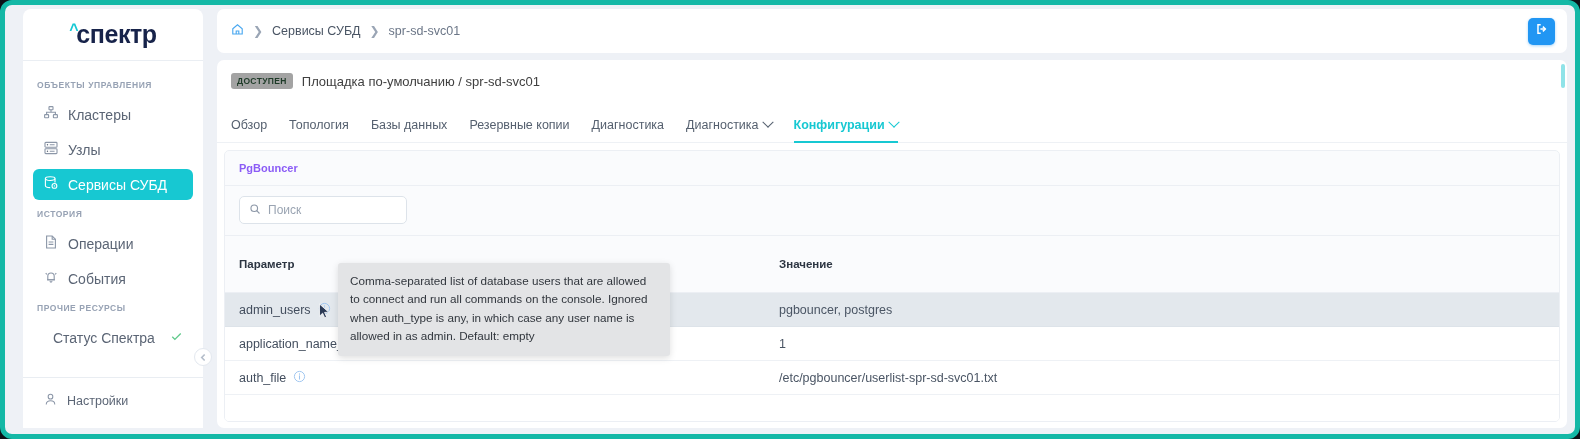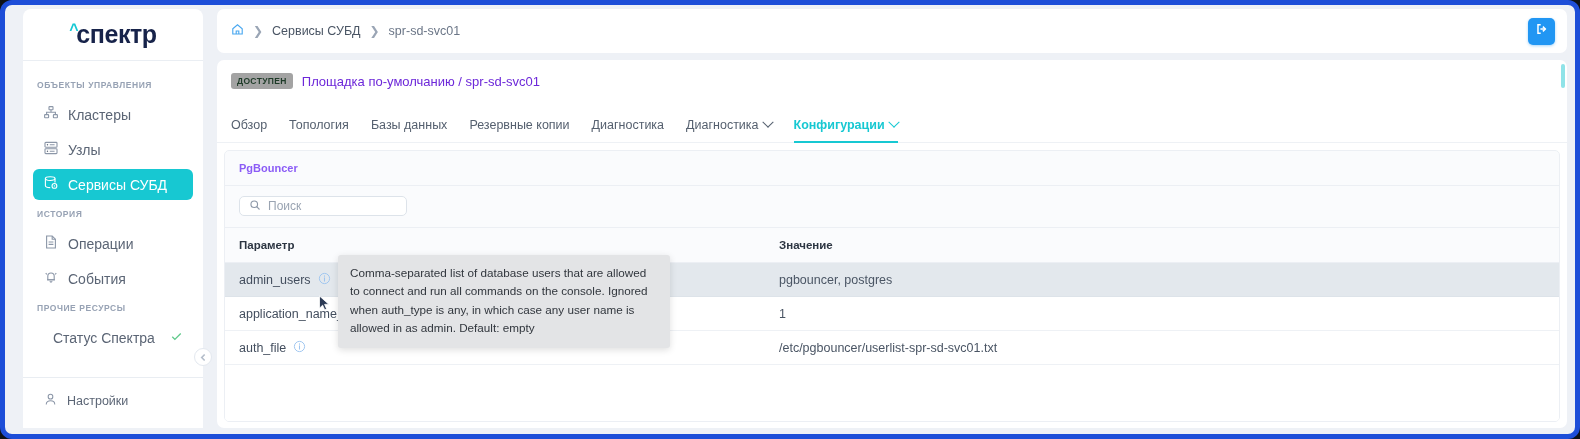--- a/index.html
+++ b/index.html
@@ -13,7 +13,7 @@
   .frame {
     position: absolute; inset: 0;
     background: #eef1f6;
-    border: 5px solid #1d4ed8;
+    border: 5px solid #14b8a6;
     border-radius: 12px;
     overflow: hidden;
     display: flex;

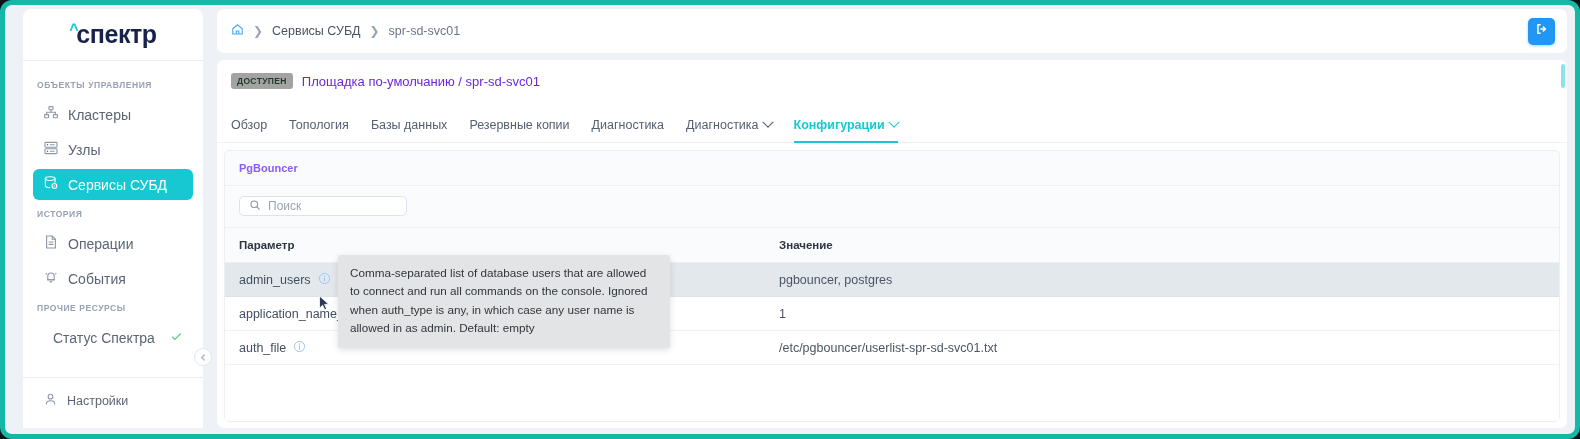--- a/index.html
+++ b/index.html
@@ -115,7 +115,7 @@
     font-size: 8.5px; font-weight: 700; letter-spacing: .35px;
     text-transform: uppercase; padding: 3px 6px; border-radius: 3px;
   }
-  .title-path { font-size: 13px; color: #6d28d9; }
+  .title-path { font-size: 13px; color: #404040; }
 
   .tabs {
     display: flex; align-items: center; gap: 22px;

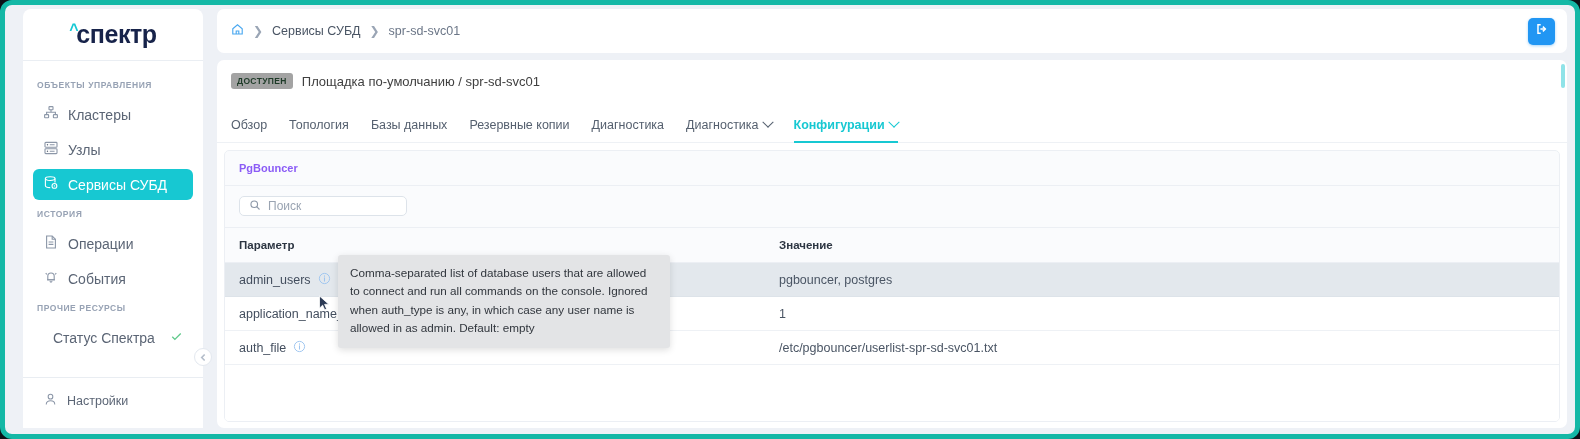--- a/index.html
+++ b/index.html
@@ -140,7 +140,7 @@
   }
   .search-wrap { padding: 10px 14px 11px; }
   .search-box {
-    width: 168px; height: 20px; background: #fff;
+    width: 168px; height: 28px; background: #fff;
     border: 1px solid #dde3ea; border-radius: 5px;
     display: flex; align-items: center; gap: 7px; padding: 0 9px;
   }

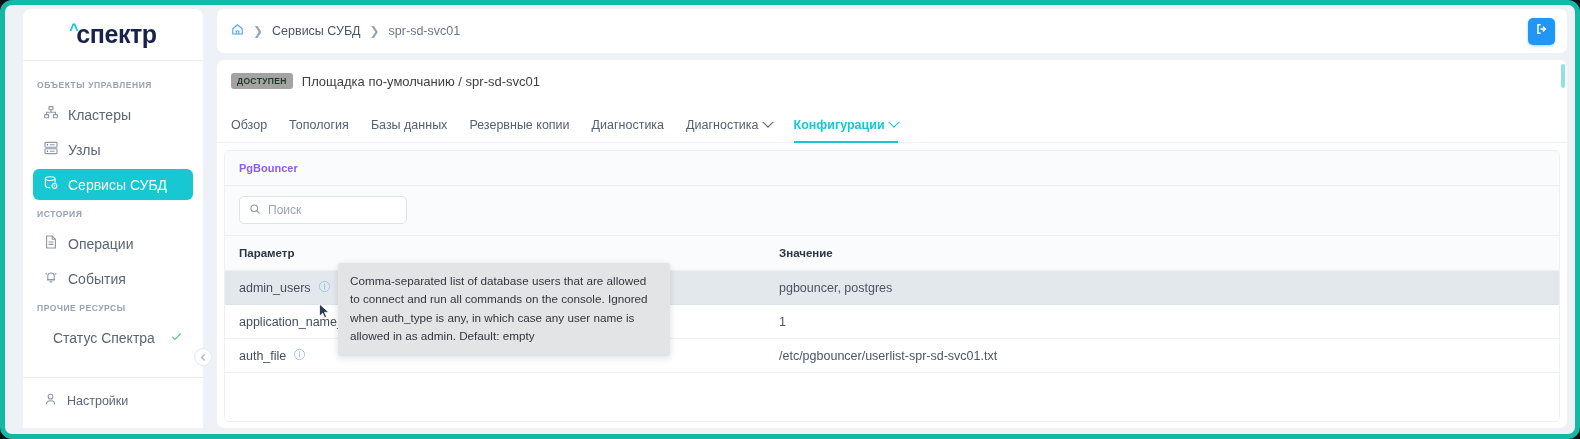--- a/index.html
+++ b/index.html
@@ -157,7 +157,7 @@
     display: flex; background: #fafbfd;
     border-top: 1px solid #eceff4; border-bottom: 1px solid #eceff4;
     font-size: 11.5px; font-weight: 700; color: #2c3542;
-    padding: 11px 0;
+    padding: 22px 0;
   }
   .col-param { width: 540px; padding-left: 14px; }
   .col-val { flex: 1; padding-left: 14px; }

